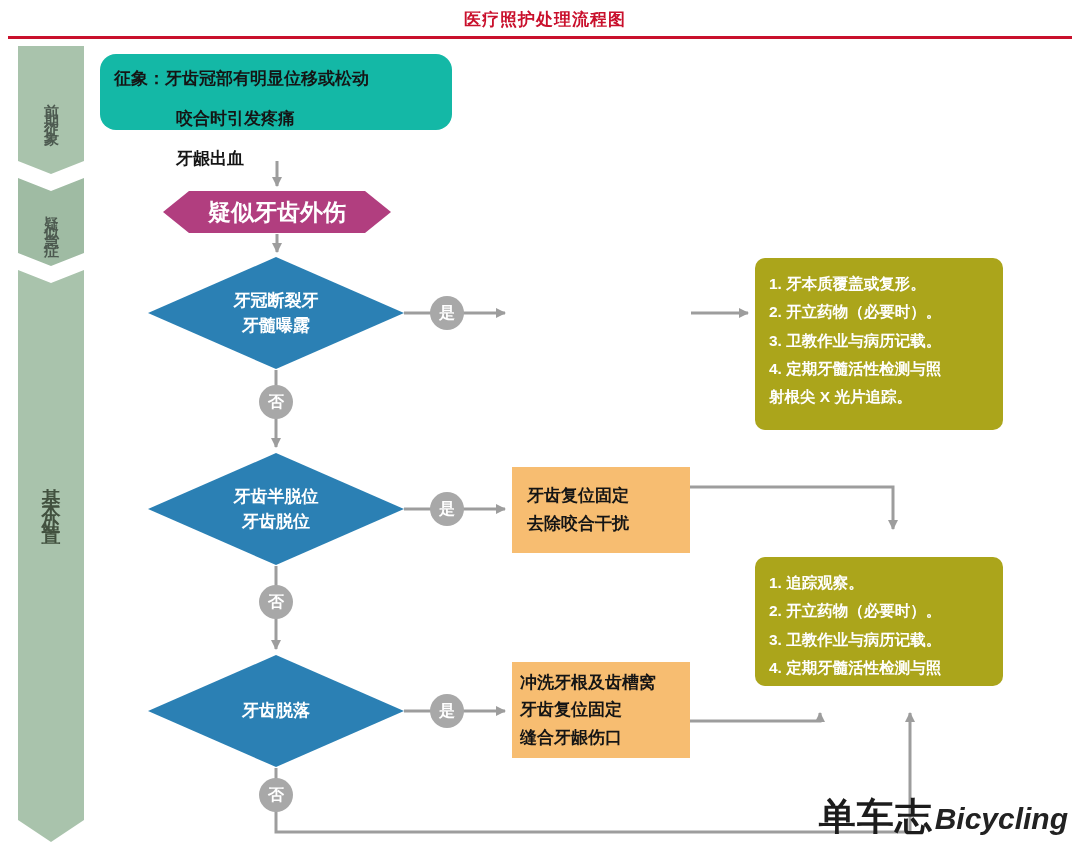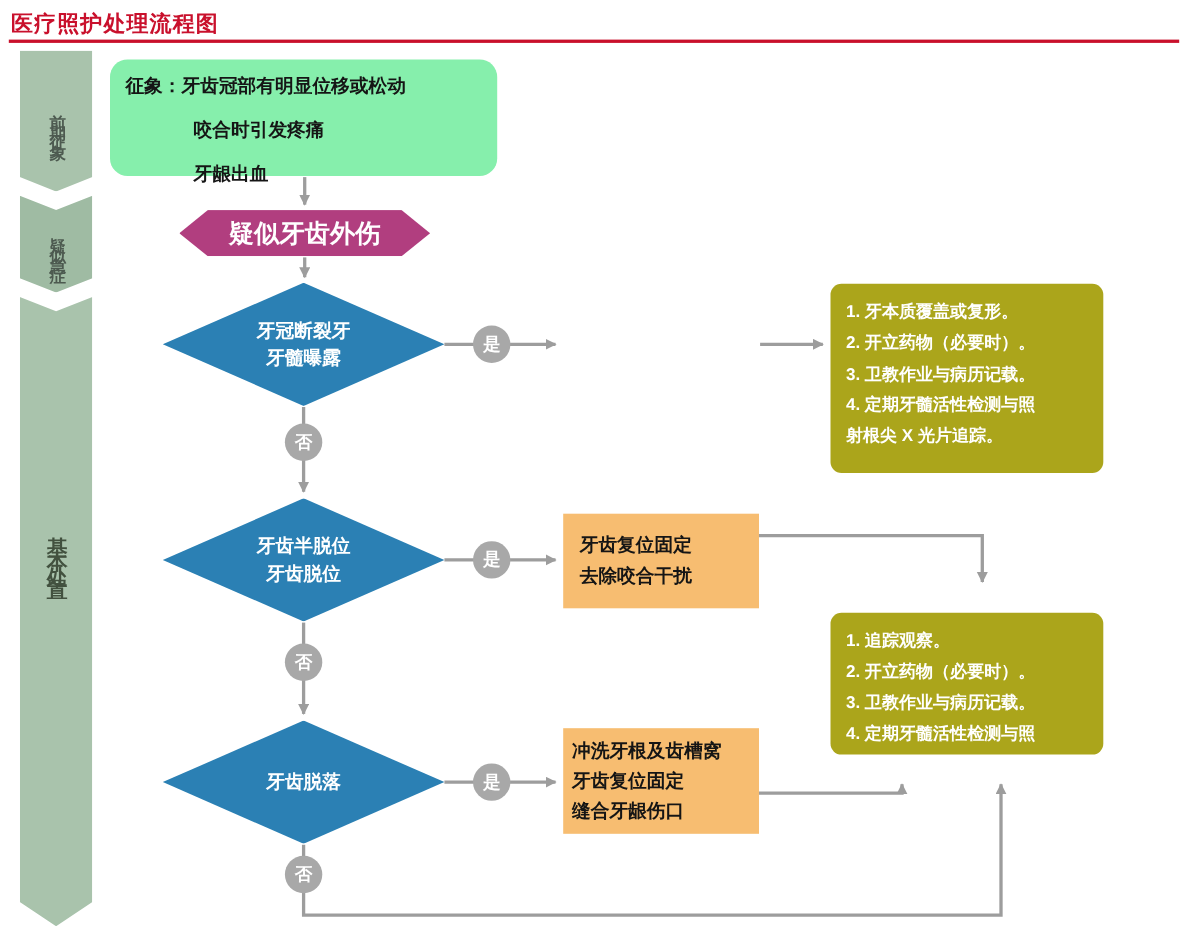--- a/index.html
+++ b/index.html
@@ -14,7 +14,7 @@
   }
   .title {
     position: absolute; top: 8px; left: 0; width: 100%;
-    color: #c9102c; font-weight: bold; font-size: 20px;
+    text-align: center; color: #c9102c; font-weight: bold; font-size: 17px;
     letter-spacing: 1px;
     padding-left: 10px;
   }

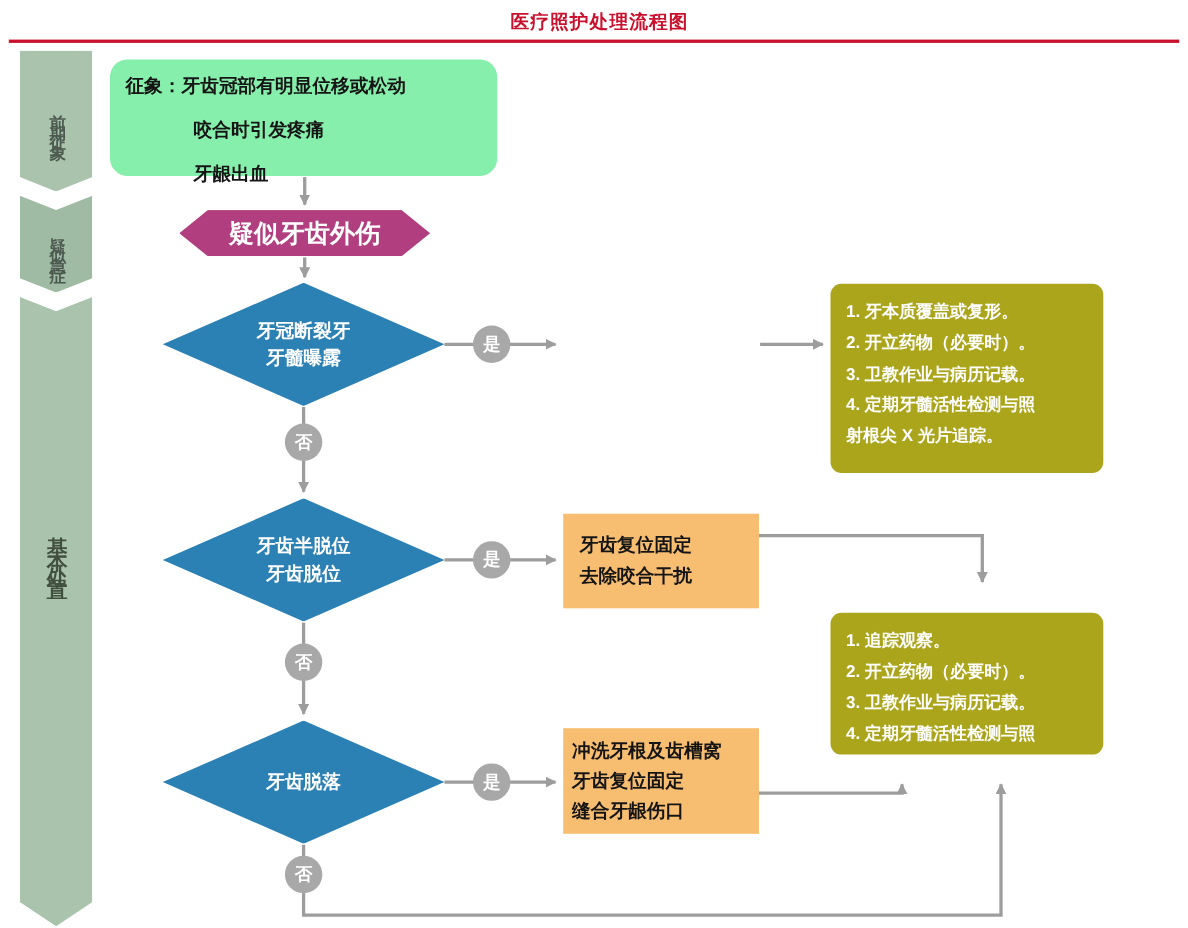--- a/index.html
+++ b/index.html
@@ -48,8 +48,8 @@
   
   .node { position: absolute; }
   .pink {
-    left: 100px; top: 54px; width: 352px; height: 106px;
-    background: #86efac; border-radius: 16px; padding: 11px 0 0 14px;
+    left: 100px; top: 54px; width: 352px; height: 76px;
+    background: #14b8a6; border-radius: 16px; padding: 11px 0 0 14px;
   }
   .pink .line { font-size: 17px; font-weight: bold; color: #151515; line-height: 1.65; }
   .pink .indent { padding-left: 62px; margin-top: 12px; }

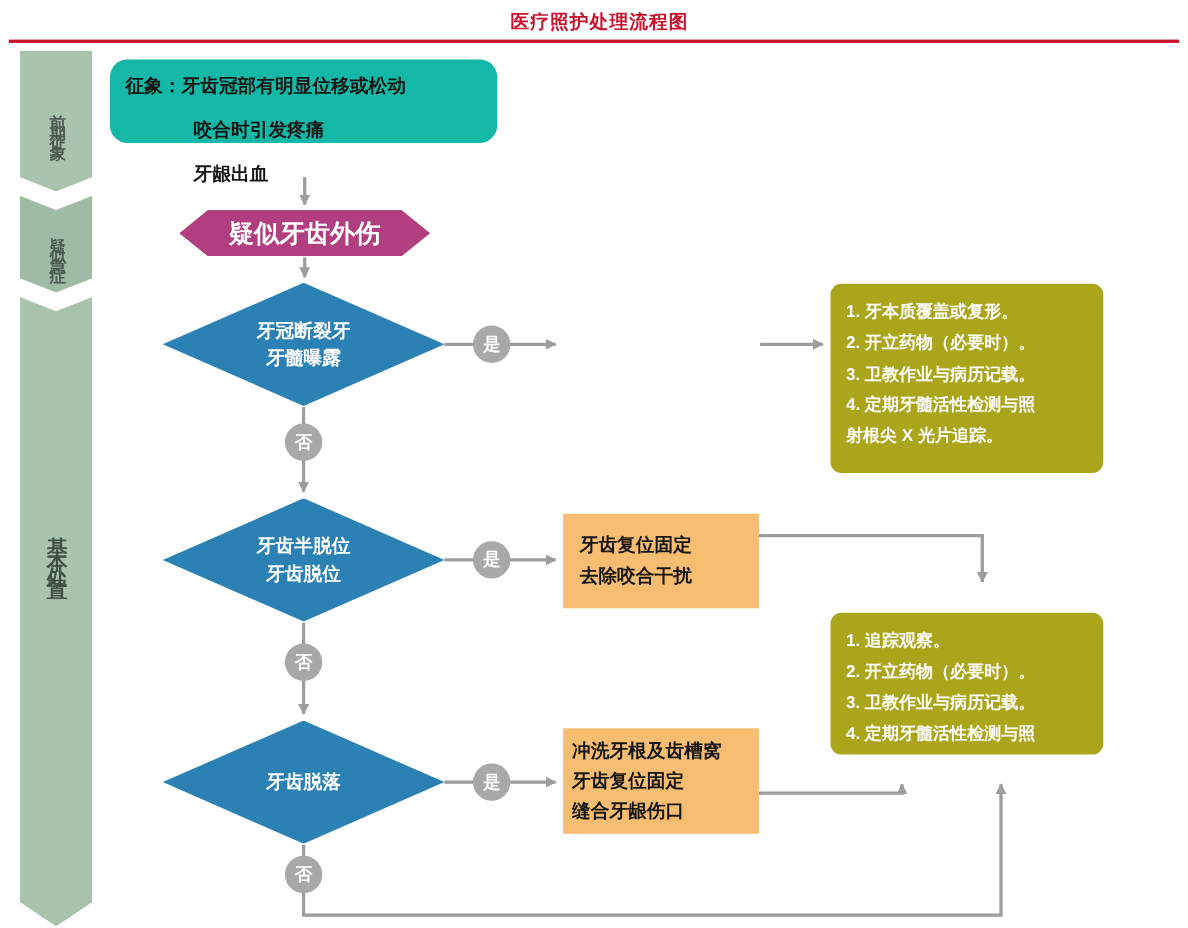--- a/index.html
+++ b/index.html
@@ -200,6 +200,10 @@
   <div class="circle yes3">是</div>
   <div class="circle no3">否</div>
 
+  <div class="watermark">
+    <span class="wm-cn">单车志</span>
+    <span class="wm-en">Bicycling</span>
+  </div>
 
 </div>
 

